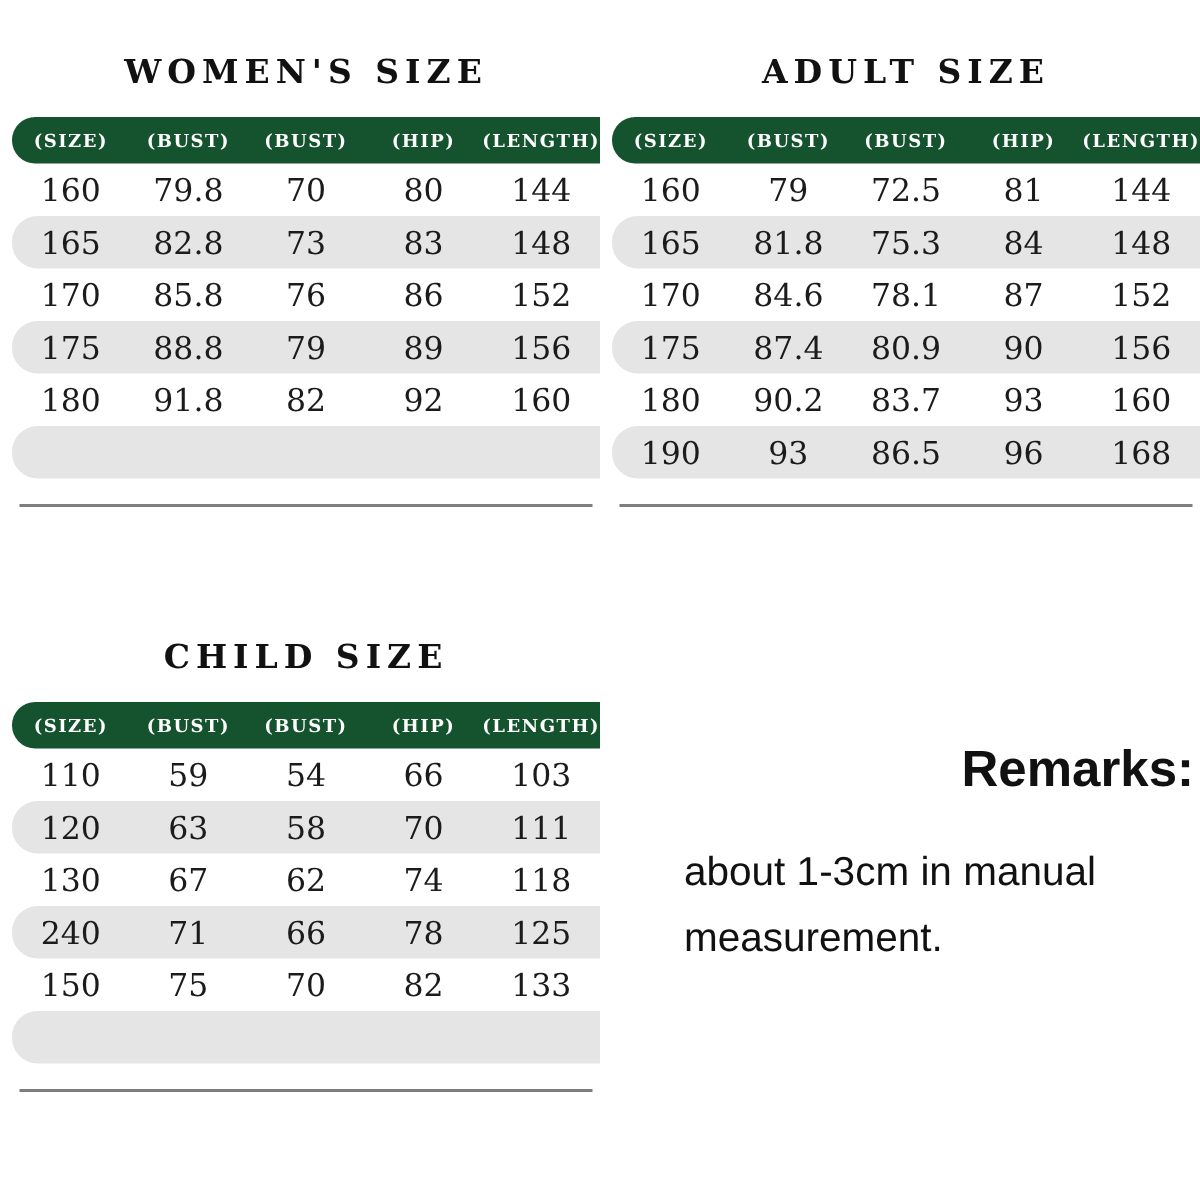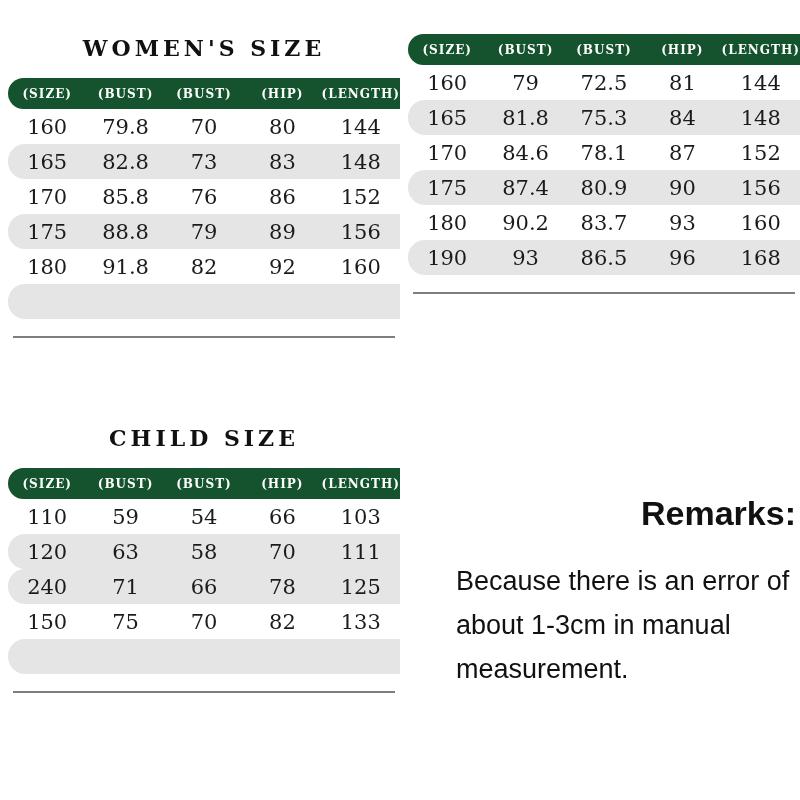--- a/index.html
+++ b/index.html
@@ -138,6 +138,7 @@
 </section>
 
 <section class="size-table" id="table-adult">
+  <h2 class="table-title">ADULT SIZE</h2>
   <div class="thead">
       <span class="hcell">(SIZE)</span>
       <span class="hcell">(BUST)</span>

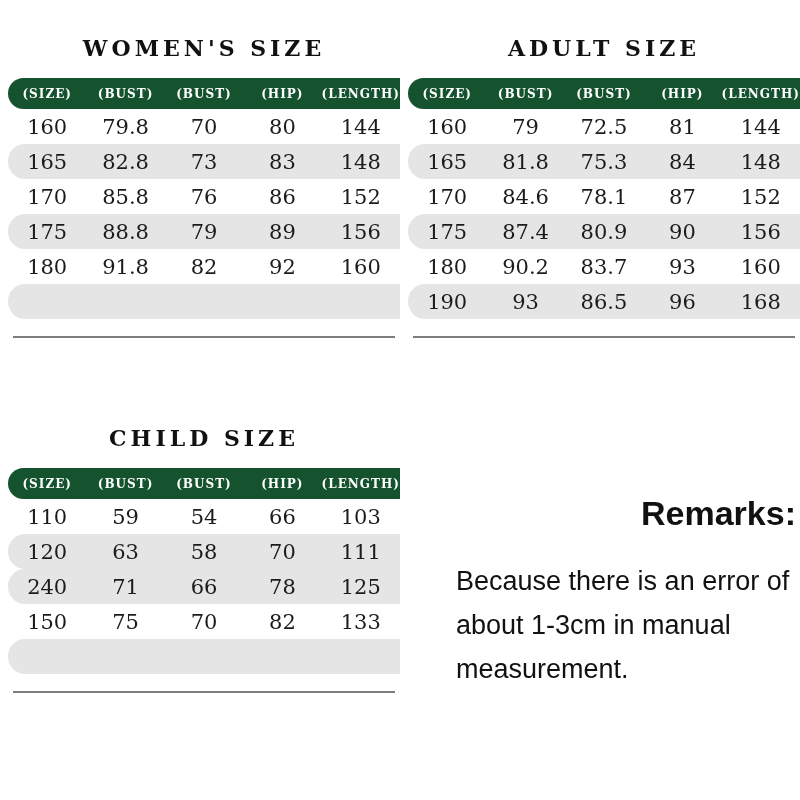--- a/index.html
+++ b/index.html
@@ -217,6 +217,13 @@
         <span class="cell">70</span>
         <span class="cell">111</span>
       </div>
+      <div class="row">
+        <span class="cell">130</span>
+        <span class="cell">67</span>
+        <span class="cell">62</span>
+        <span class="cell">74</span>
+        <span class="cell">118</span>
+      </div>
       <div class="row shade">
         <span class="cell">240</span>
         <span class="cell">71</span>

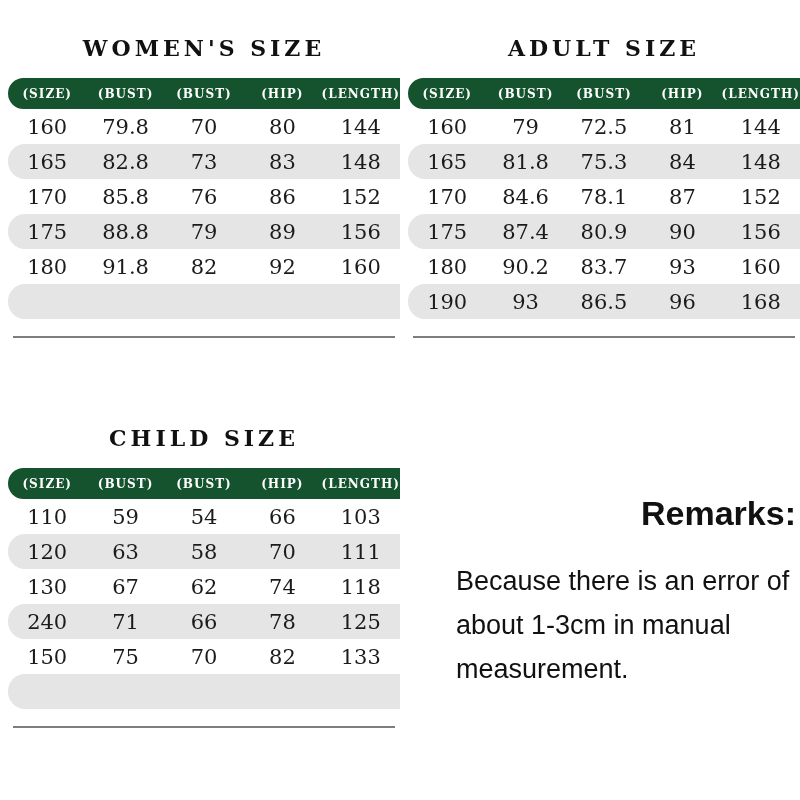--- a/index.html
+++ b/index.html
@@ -251,7 +251,6 @@
 
 <aside class="remarks">
   <h3 class="remarks-heading">Remarks:</h3>
-  <p class="remark-line">Because there is an error of</p>
   <p class="remark-line">about 1-3cm in manual</p>
   <p class="remark-line">measurement.</p>
 </aside>

